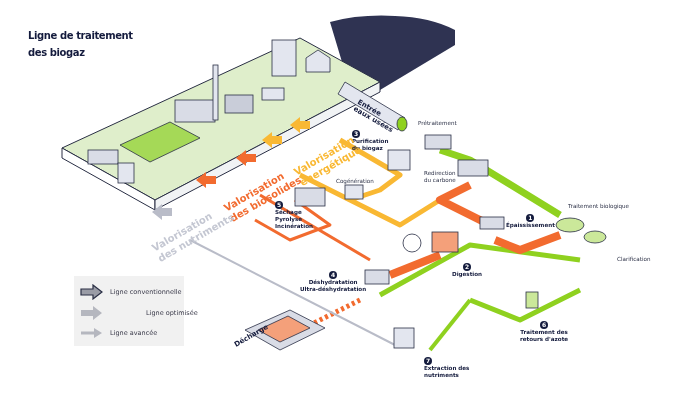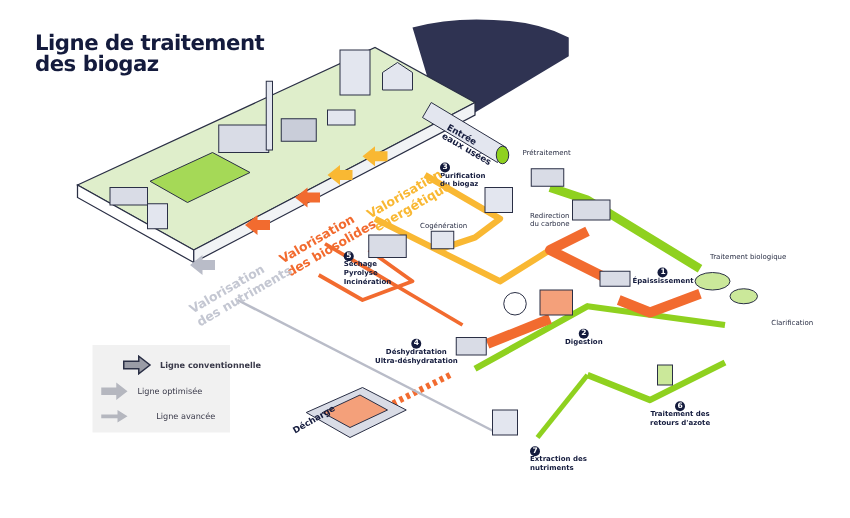--- a/index.html
+++ b/index.html
@@ -5,7 +5,7 @@
   html,body{margin:0;padding:0;background:#ffffff;}
   body{width:680px;height:414px;position:relative;overflow:hidden;font-family:"DejaVu Sans",sans-serif;}
   #diagram{position:absolute;left:0;top:0;width:680px;height:414px;}
-  .title{position:absolute;left:28px;top:27px;font-family:"DejaVu Sans",sans-serif;font-weight:bold;font-size:17px;line-height:17px;color:#141b3d;letter-spacing:-0.4px;}
+  .title{position:absolute;left:28px;top:27px;font-family:"DejaVu Sans",sans-serif;font-weight:bold;font-size:10px;line-height:17px;color:#141b3d;letter-spacing:-0.4px;}
   .lbl{position:absolute;font-size:5.6px;color:#2a2f45;white-space:nowrap;line-height:7px;}
   .blbl{position:absolute;font-size:5.6px;font-weight:bold;color:#141b3d;white-space:nowrap;line-height:7px;text-align:center;}
   .num{display:inline-block;width:8px;height:8px;border-radius:50%;background:#141b3d;color:#fff;font-size:6px;font-weight:bold;line-height:8px;text-align:center;}

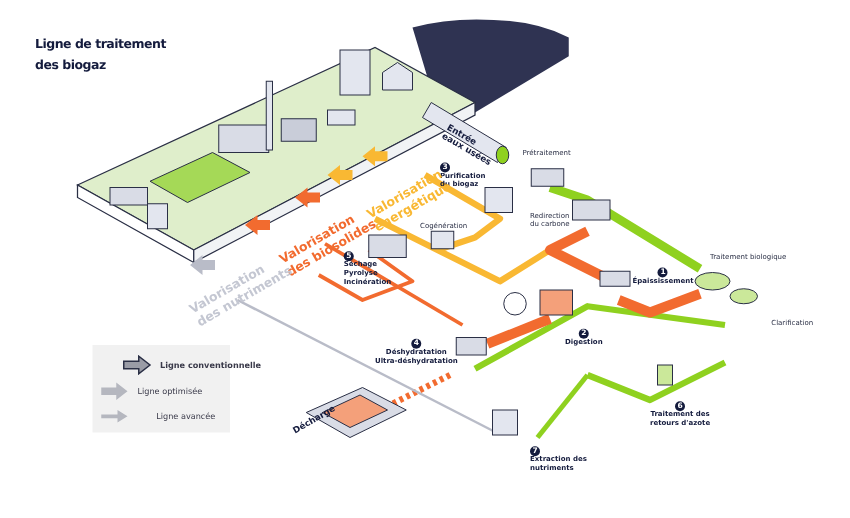--- a/index.html
+++ b/index.html
@@ -158,7 +158,7 @@
 </div>
 
 <div class="legend">
-  <div class="leg-item" style="left:24px;top:8px;font-weight:bold;">
+  <div class="leg-item" style="left:6px;top:8px;">
     <svg width="24" height="16" viewBox="0 0 24 16">
         <path d="M1 5 L13 5 L13 1 L22 8 L13 15 L13 11 L1 11 Z" fill="#9a9ca6" stroke="#2a2f45" stroke-width="1.2"></path>
       </svg>

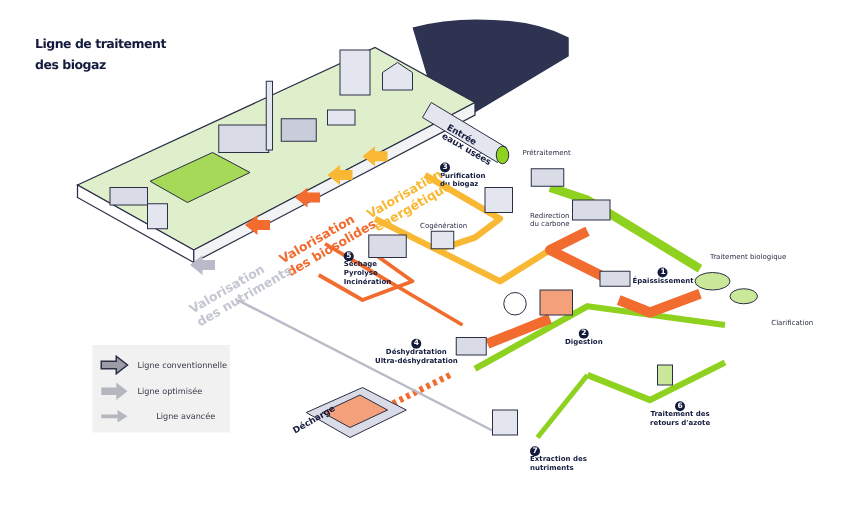--- a/index.html
+++ b/index.html
@@ -164,7 +164,7 @@
       </svg>
     <span>Ligne conventionnelle</span>
   </div>
-  <div class="leg-item" style="left:6px;top:29px;">
+  <div class="leg-item" style="left:6px;top:29px;gap:36px;">
     <svg width="24" height="16" viewBox="0 0 24 16">
         <path d="M1 5 L13 5 L13 1 L22 8 L13 15 L13 11 L1 11 Z" fill="#b5b7bf"></path>
       </svg>

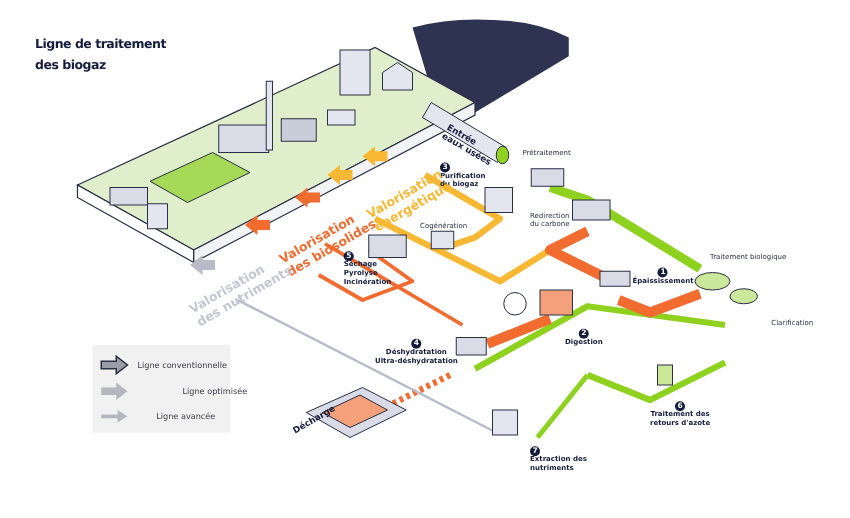--- a/index.html
+++ b/index.html
@@ -170,7 +170,7 @@
       </svg>
     <span>Ligne optimisée</span>
   </div>
-  <div class="leg-item" style="left:6px;top:49px;gap:15px;">
+  <div class="leg-item" style="left:6px;top:49px;">
     <svg width="24" height="16" viewBox="0 0 24 16">
         <path d="M1 6.5 L14 6.5 L14 3 L22 8 L14 13 L14 9.5 L1 9.5 Z" fill="#b5b7bf"></path>
       </svg>

